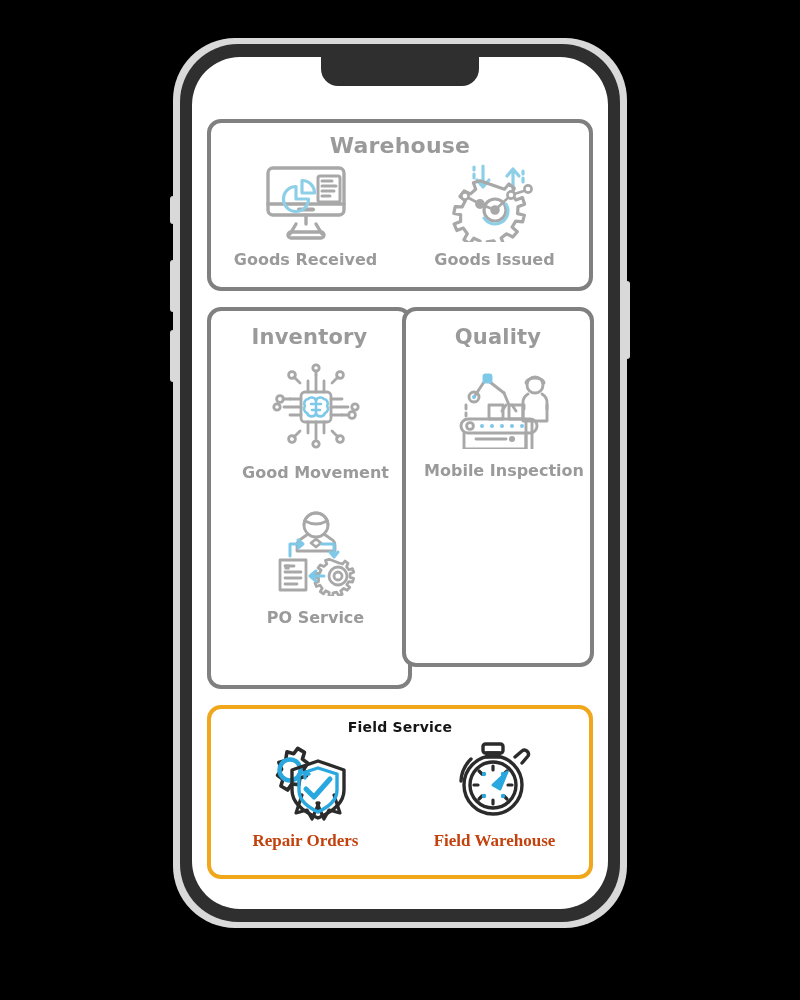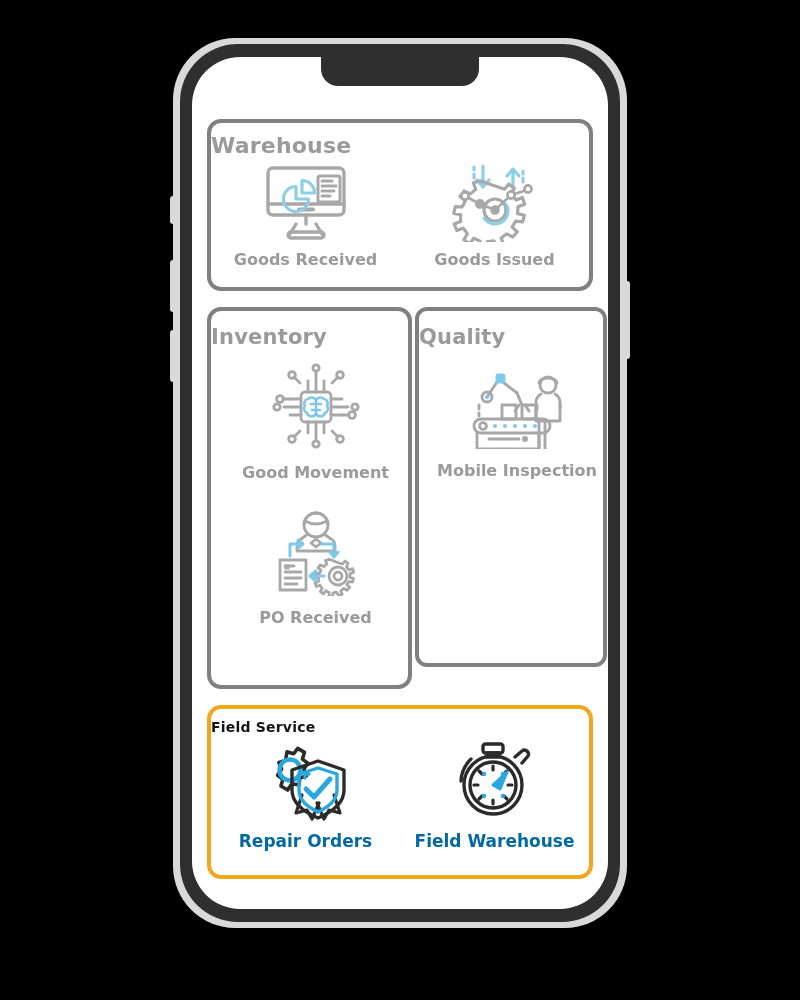--- a/index.html
+++ b/index.html
@@ -46,7 +46,7 @@
   .card.accent{border-color:#f0a71c;}
 
   .card-title{
-    text-align:left;font-weight:bold;color:#9a9a9a;
+    text-align:center;font-weight:bold;color:#9a9a9a;
     letter-spacing:0.2px;
   }
   .card.accent .card-title{color:#151515;}

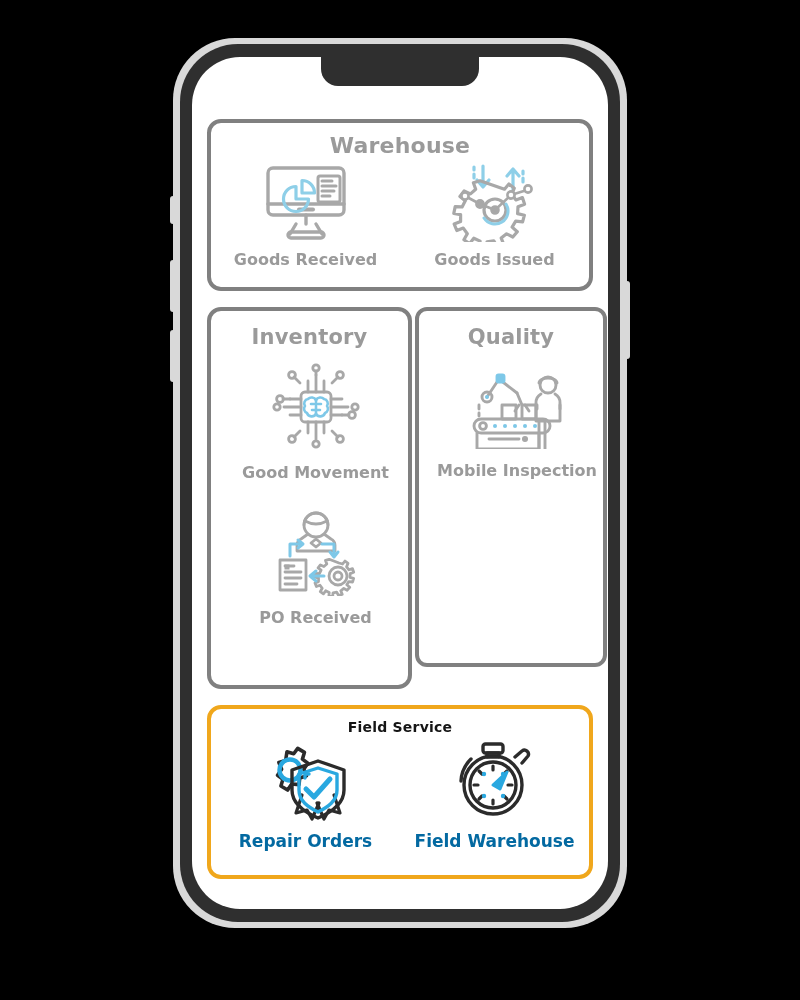--- a/index.html
+++ b/index.html
@@ -73,7 +73,7 @@
   #card-inventory{left:15px;top:250px;width:205px;height:382px;}
   #card-inventory .card-title{font-size:21px;margin-top:14px;}
   
-  #card-quality{left:223px;top:250px;width:192px;height:360px;border-radius:12px;}
+  #card-quality{left:210px;top:250px;width:192px;height:360px;}
   #card-quality .card-title{font-size:21px;margin-top:14px;}
 
   .col-tiles{display:flex;flex-direction:column;align-items:center;padding-left:12px;}

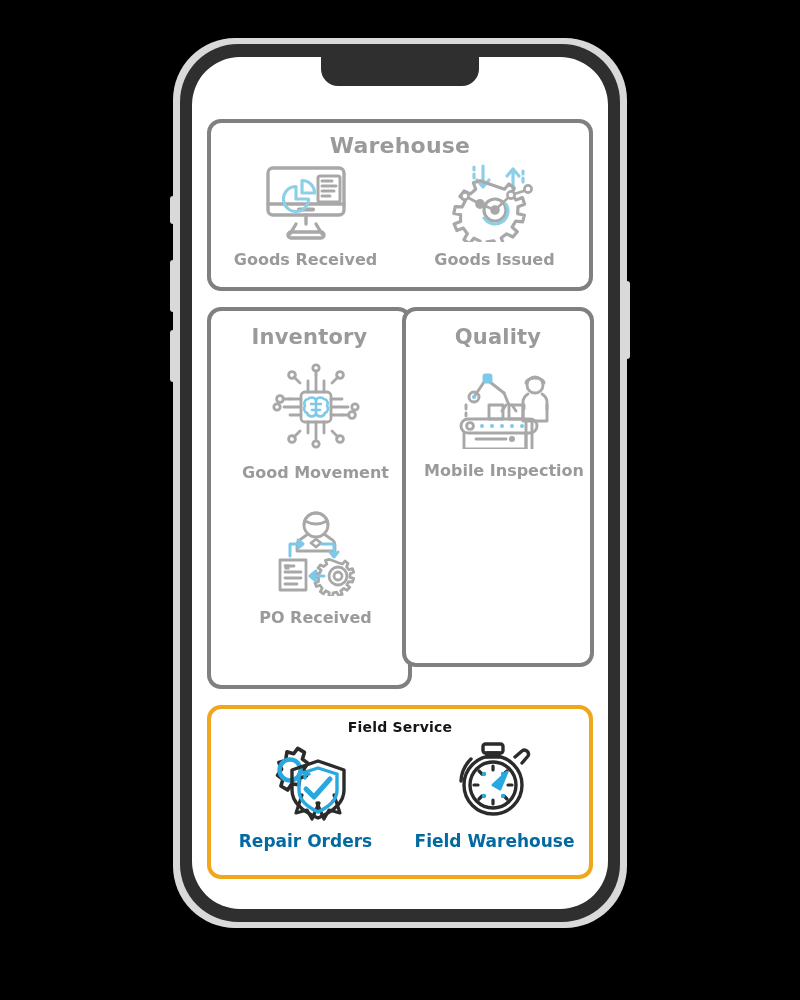--- a/index.html
+++ b/index.html
@@ -236,7 +236,7 @@
                 </g>
               </svg>
             </span>
-            <span class="tile-label">PO Received</span>
+            <span class="tile-label">PO Service</span>
           </div>
 
         </div>

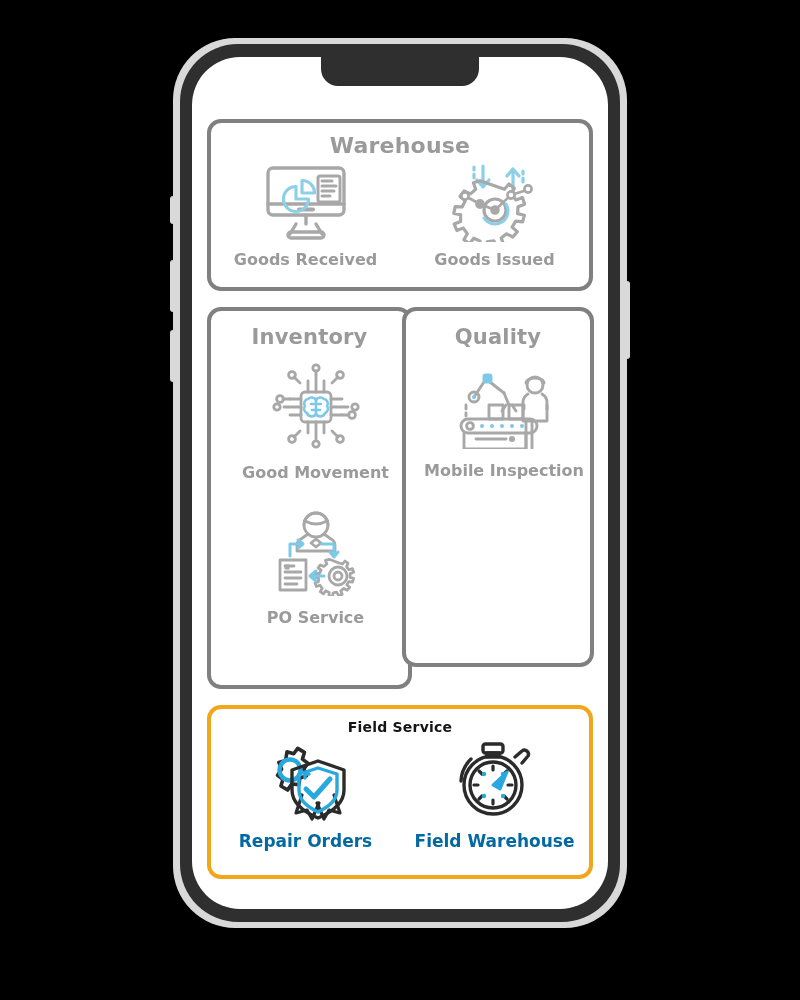--- a/index.html
+++ b/index.html
@@ -61,7 +61,7 @@
     font-weight:bold;color:#9a9a9a;text-align:center;
     white-space:nowrap;
   }
-  .card.accent .tile-label{color:#0369a1;}
+  .card.accent .tile-label{color:#c2410c;font-family:Liberation Serif, serif;}
 
   
   #card-warehouse{left:15px;top:62px;width:386px;height:172px;}

